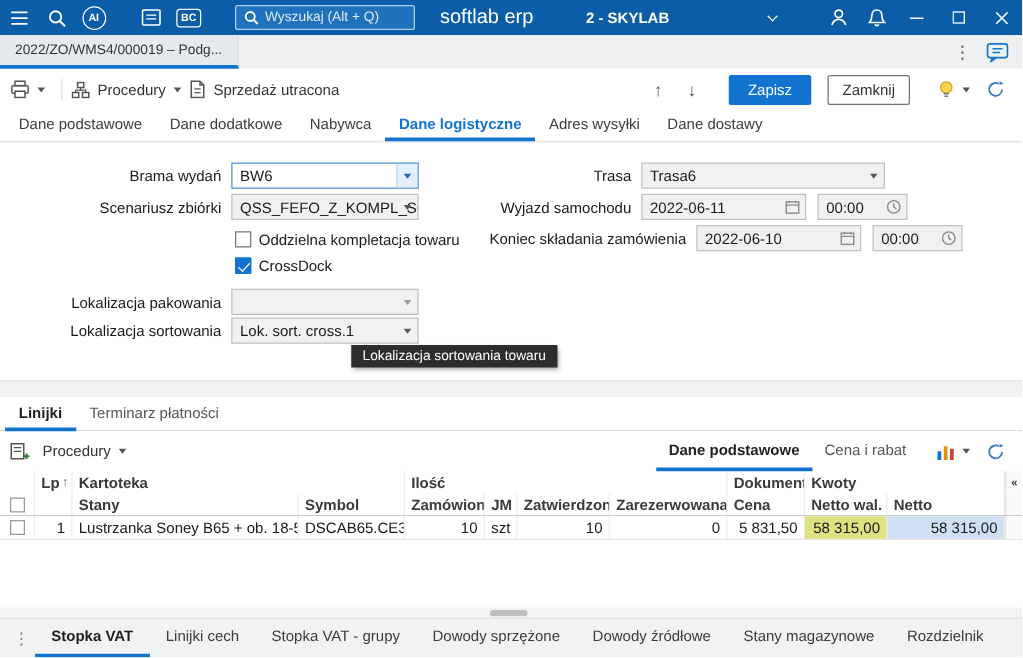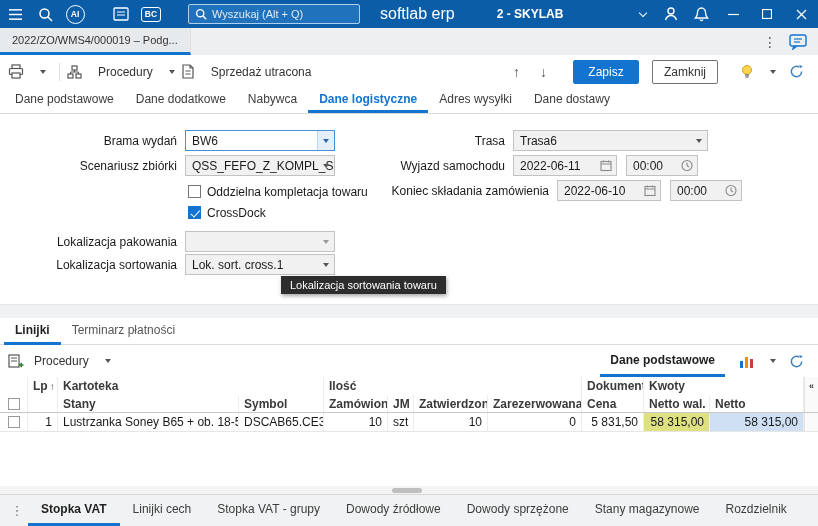--- a/index.html
+++ b/index.html
@@ -12,7 +12,7 @@
   .ai-badge{width:19px;height:19px;border:1.2px solid #fff;border-radius:50%;display:flex;align-items:center;justify-content:center;font-size:8.5px;font-weight:bold;}
   .bc-badge{width:20px;height:15px;border:1.2px solid #fff;border-radius:3px;display:flex;align-items:center;justify-content:center;font-size:8.5px;font-weight:bold;}
   .ml16{margin-left:16px;}
-  .tb-search{margin-left:22px;width:172px;height:20px;background:#1f72bb;border:1px solid #aed0ec;border-radius:2px;display:flex;align-items:center;padding:0 6px;gap:5px;}
+  .tb-search{margin-left:22px;width:144px;height:20px;background:#1f72bb;border:1px solid #aed0ec;border-radius:2px;display:flex;align-items:center;padding:0 6px;gap:5px;}
   .tb-search input{flex:1;min-width:0;background:transparent;border:none;outline:none;color:#fff;font-size:11px;font-family:inherit;}
   .tb-search input::placeholder{color:#ddeaf7;}
   .brand{margin-left:20px;font-size:16px;white-space:nowrap;}

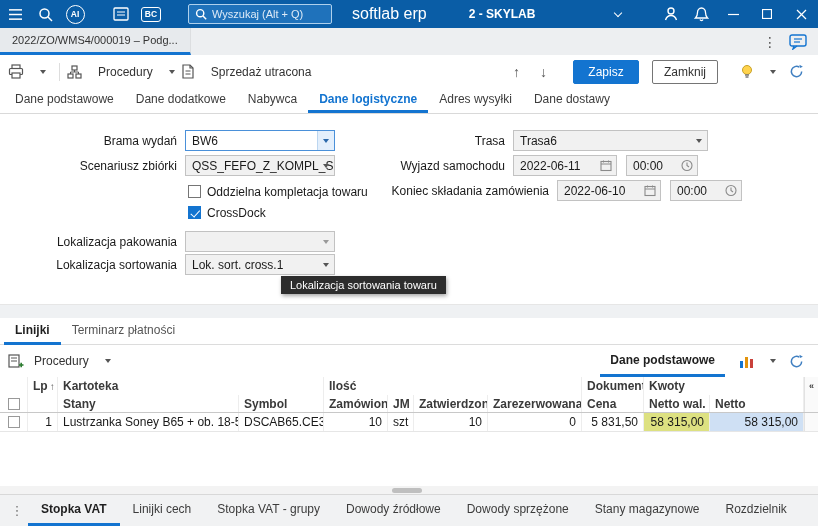--- a/index.html
+++ b/index.html
@@ -30,7 +30,7 @@
 
   
   .toolbar{height:33px;display:flex;align-items:center;padding:0 8px;background:#fff;}
-  .tool{display:flex;align-items:center;gap:16px;margin-right:6px;cursor:pointer;color:#333;white-space:nowrap;}
+  .tool{display:flex;align-items:center;gap:6px;margin-right:6px;cursor:pointer;color:#333;white-space:nowrap;}
   .tri{width:0;height:0;border-left:3.5px solid transparent;border-right:3.5px solid transparent;border-top:4.5px solid #555;}
   .vsep{width:1px;height:18px;background:#ddd;margin:0 7px;}
   .nav-arrows{margin-left:auto;display:flex;align-items:center;gap:20px;color:#555;font-size:14px;}

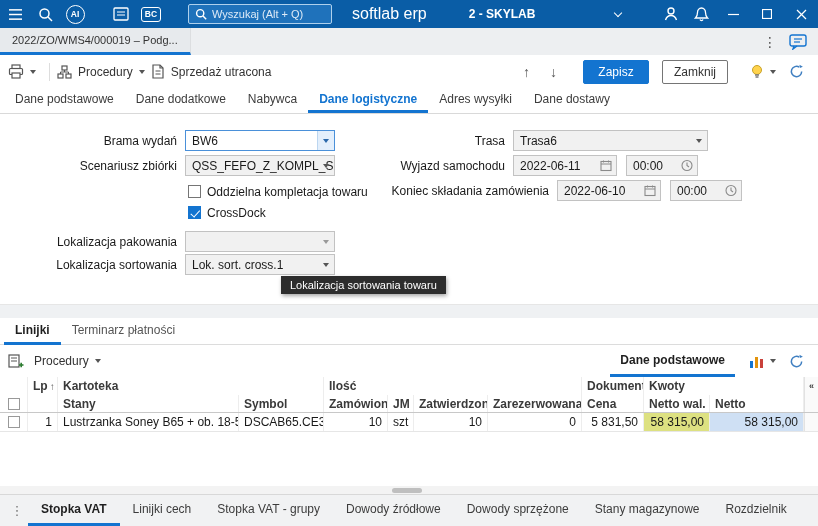--- a/index.html
+++ b/index.html
@@ -57,7 +57,7 @@
   .combo-active{background:#fff;border:1px solid #4a90d9;padding-right:20px;}
   .caretbox{position:absolute;right:0;top:0;width:17px;height:19px;background:#e3effc;border-left:1px solid #bcd6f0;display:flex;align-items:center;justify-content:center;}
   .caretbox .tri{position:static;border-top-color:#2a68ab;}
-  .w150{width:150px;} .w195{width:195px;} .w112{width:104px;} .w72{width:72px;}
+  .w150{width:150px;} .w195{width:195px;} .w112{width:132px;} .w72{width:72px;}
   .cbrow{position:absolute;display:flex;align-items:flex-start;gap:6px;cursor:pointer;}
   .cb{width:13px;height:13px;border:1px solid #757575;background:#fff;position:relative;}
   .cb.checked{background:#1374d0;border-color:#1374d0;}

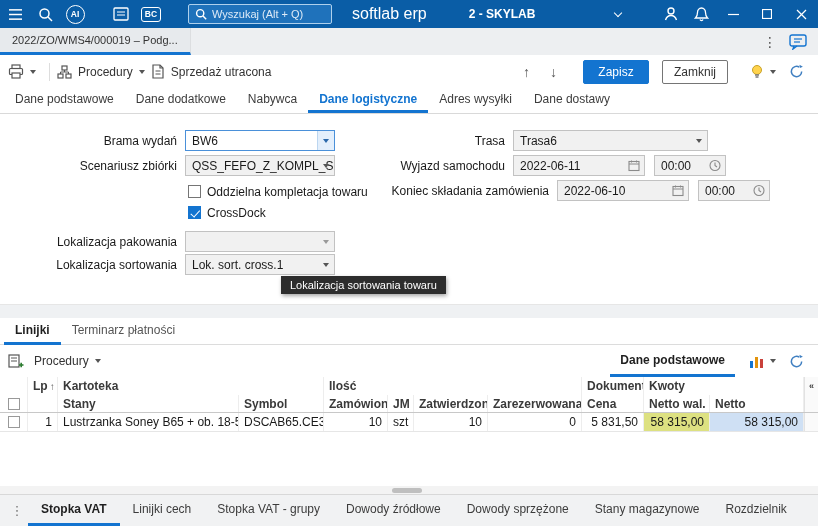--- a/index.html
+++ b/index.html
@@ -378,6 +378,7 @@
     </div>
     <div class="lt-right">
       <div class="vtab active">Dane podstawowe</div>
+      <div class="vtab">Cena i rabat</div>
       <div class="lt-icons">
         <div class="tool">
           <svg width="15" height="14" viewBox="0 0 15 14">

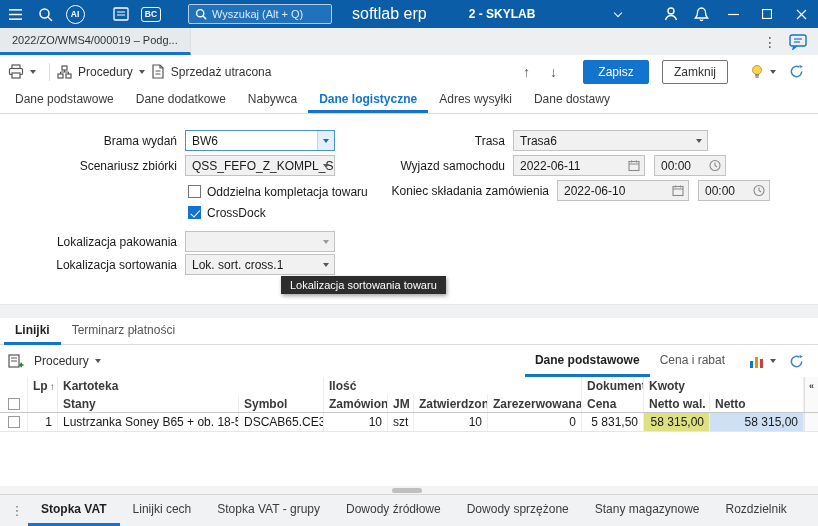--- a/index.html
+++ b/index.html
@@ -454,8 +454,8 @@
     <div class="btab active">Stopka VAT</div>
     <div class="btab">Linijki cech</div>
     <div class="btab">Stopka VAT - grupy</div>
+    <div class="btab">Dowody sprzężone</div>
     <div class="btab">Dowody źródłowe</div>
-    <div class="btab">Dowody sprzężone</div>
     <div class="btab">Stany magazynowe</div>
     <div class="btab">Rozdzielnik</div>
   </footer>

